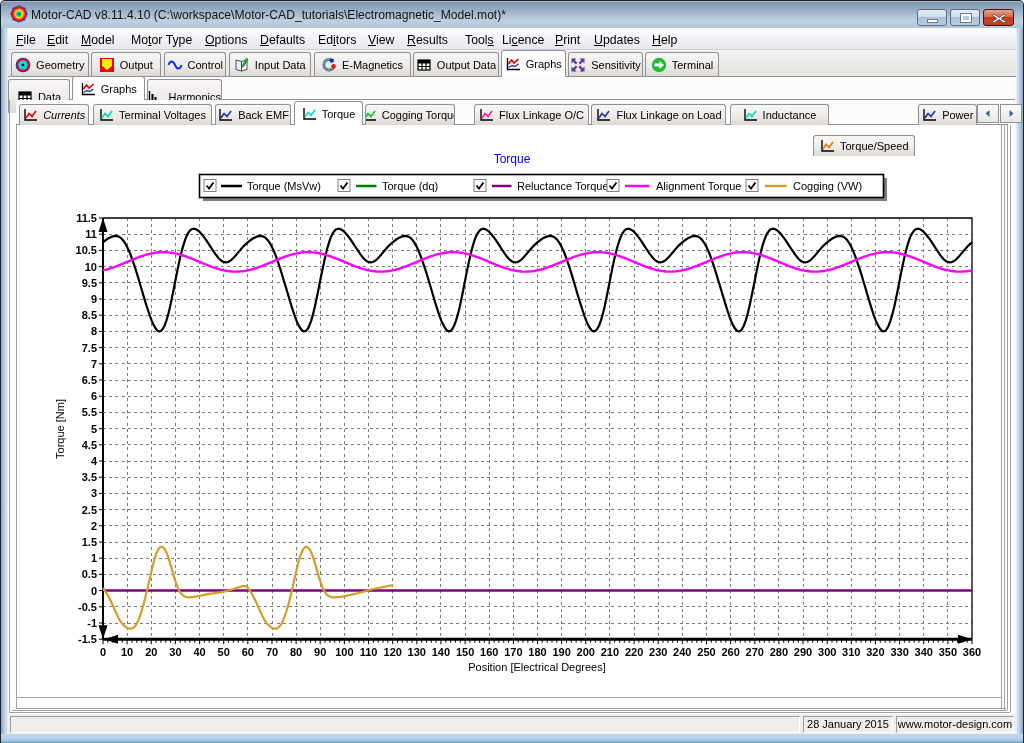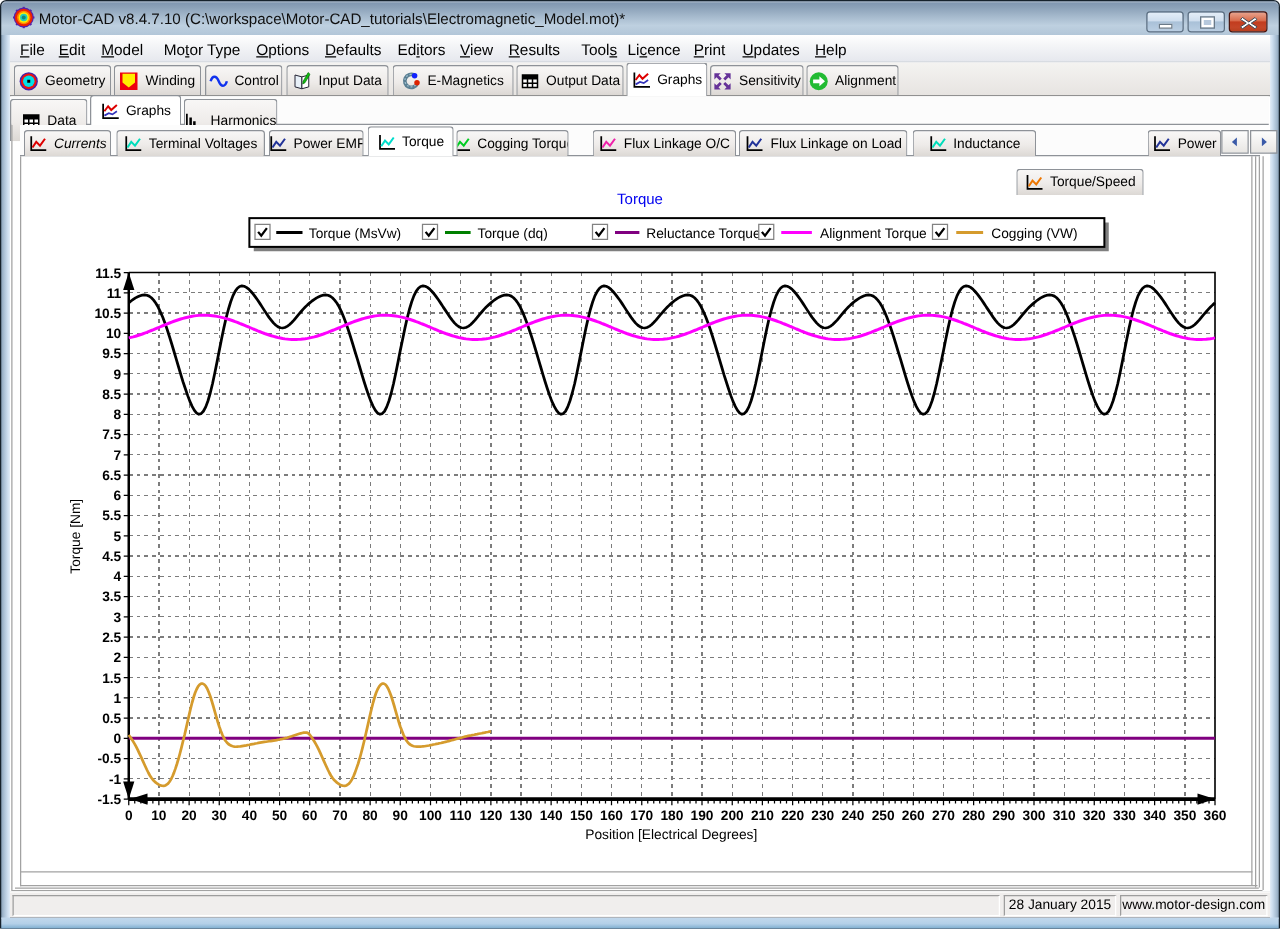--- a/index.html
+++ b/index.html
@@ -62,7 +62,7 @@
       <circle cx="8.5" cy="8.5" r="1.5" fill="#118877"></circle>
     </g>
   </svg>
-  <div id="titletext" class="abs">Motor-CAD v8.4.7.10 (C:\workspace\Motor-CAD_tutorials\Electromagnetic_Model.mot)*</div>
+  <div id="titletext" class="abs">Motor-CAD v8.11.4.10 (C:\workspace\Motor-CAD_tutorials\Electromagnetic_Model.mot)*</div>
   <div id="btnmin" class="abs capbtn">
       <div class="glyph" style="left:9px;top:9px;width:11px;height:4px;background:#fff;border:1px solid #6a7a88;"></div>
     </div>

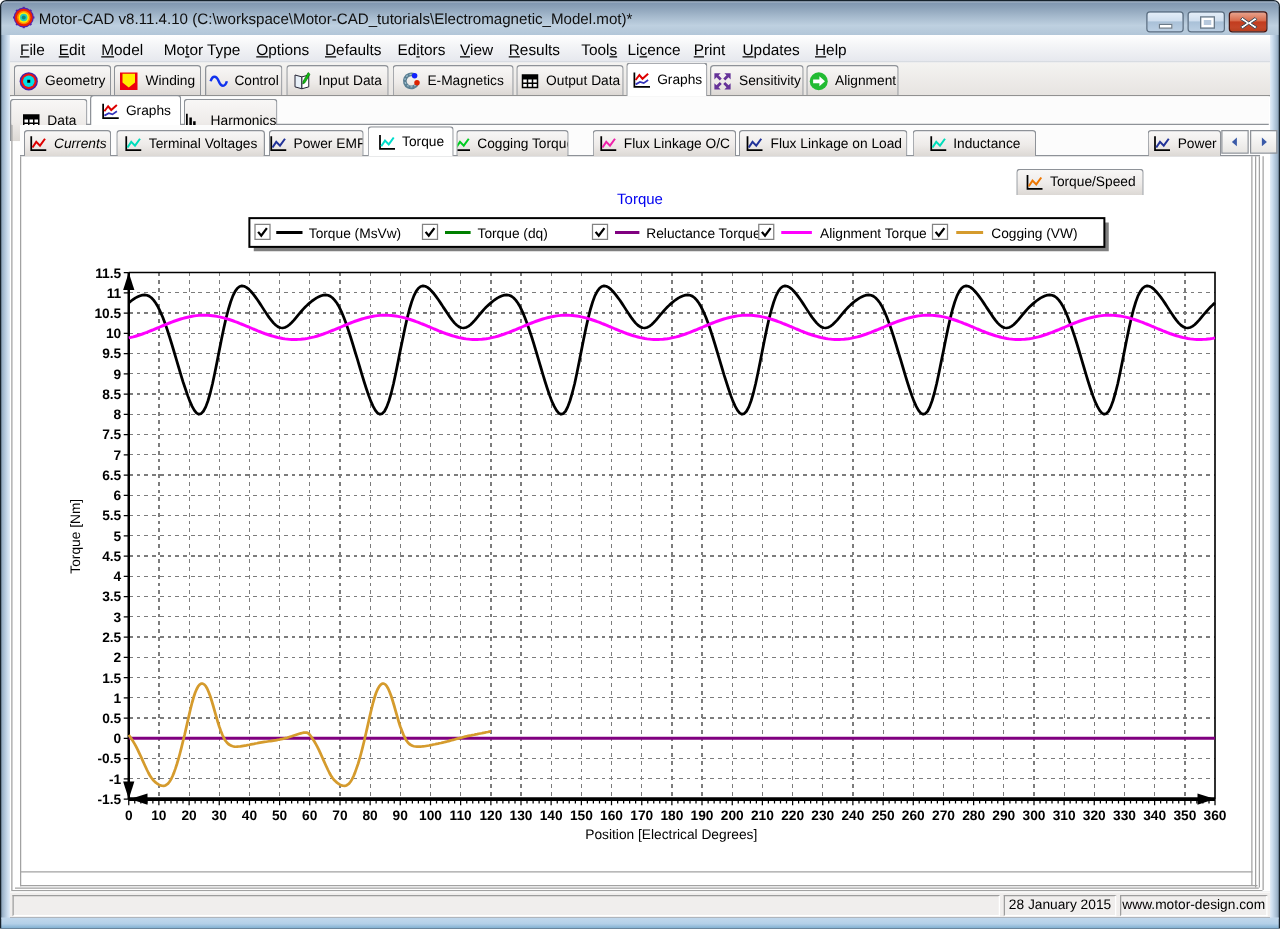--- a/index.html
+++ b/index.html
@@ -108,7 +108,7 @@
         <rect x="1" y="1" width="14" height="14" fill="#ee0011"></rect>
         <path d="M3 2 H13 V9 L8 13 L3 9 Z" fill="#ffee00"></path>
       </svg>
-      <span>Winding</span>
+      <span>Output</span>
     </div>
   <div class="tab r1tab" style="left:163.5px;width:62.5px;">
       <svg class="ticon" width="16" height="16" viewBox="0 0 16 16">

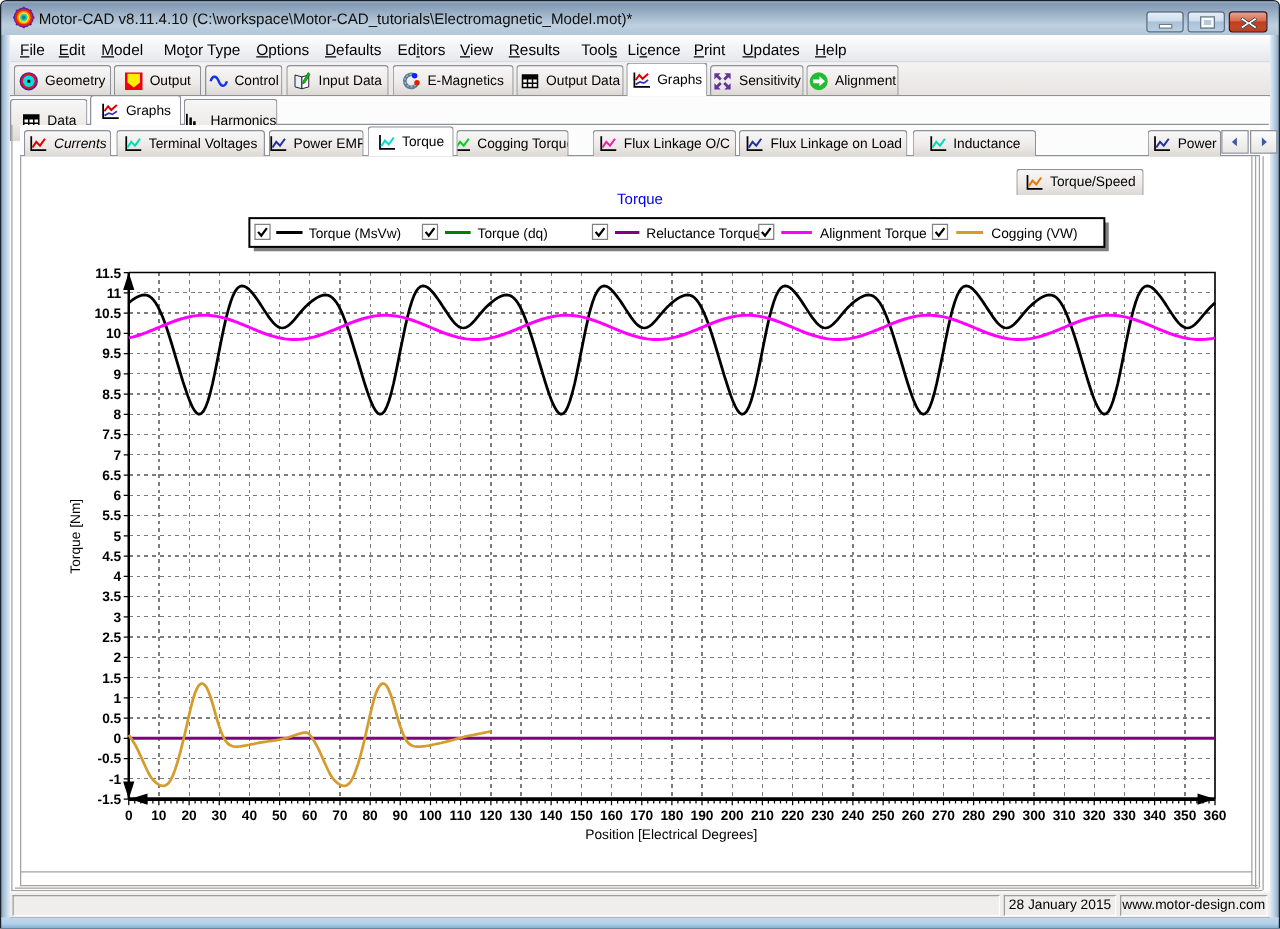--- a/index.html
+++ b/index.html
@@ -163,7 +163,7 @@
         <circle cx="8" cy="8" r="7.2" fill="#22bb33"></circle>
         <path d="M3.5 6.5 h5 V4 L13 8 L8.5 12 V9.5 h-5 Z" fill="#fff"></path>
       </svg>
-      <span>Alignment</span>
+      <span>Terminal</span>
     </div>
   <div id="row2bg" class="abs"></div>
   <div class="tab r2tab" style="left:8px;width:62px;">

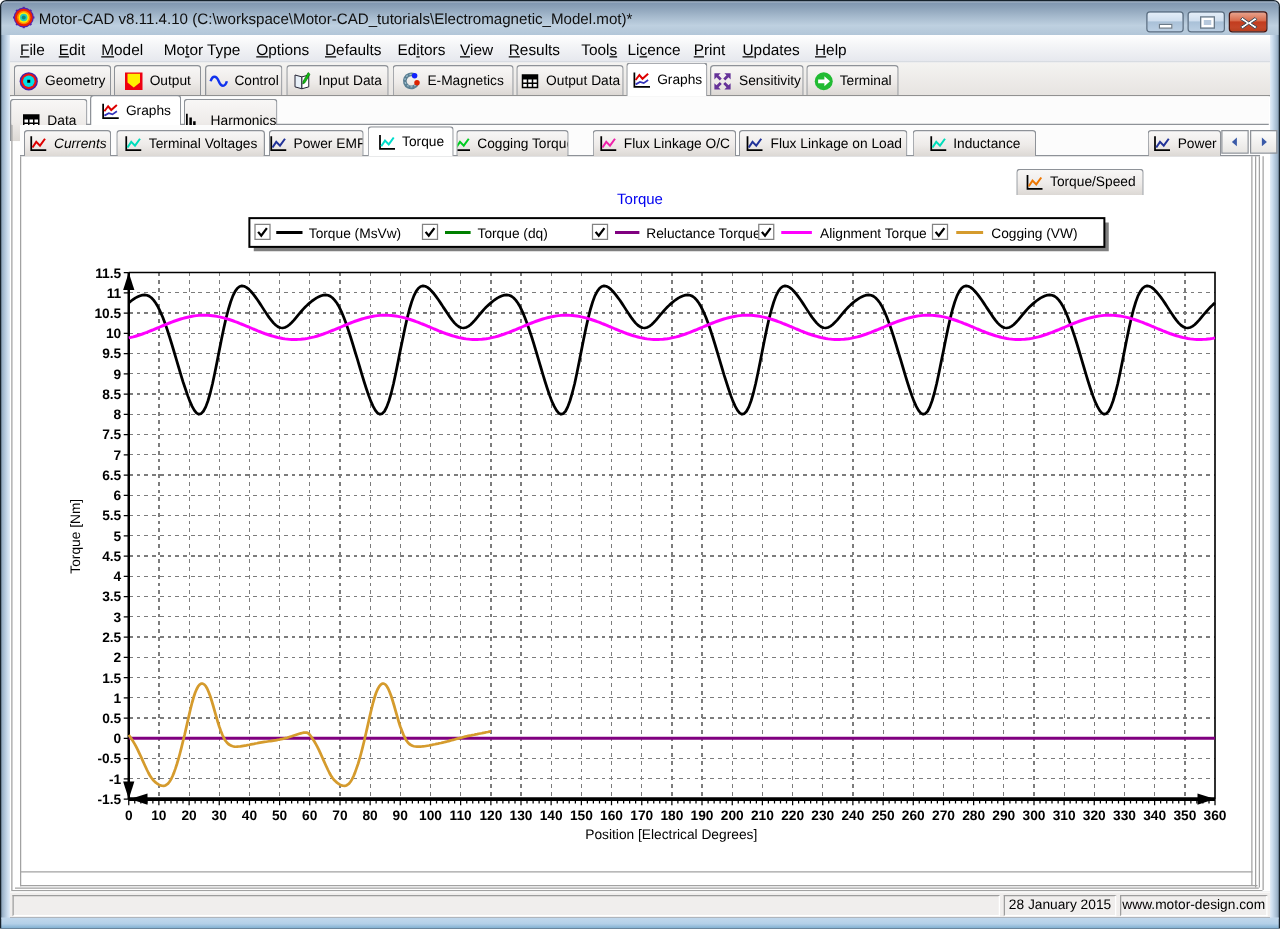--- a/index.html
+++ b/index.html
@@ -212,7 +212,7 @@
         <path d="M3 2 V13 H15" stroke="#000" stroke-width="1.4" fill="none"></path>
         <path d="M4 11 L7 6.5 L10 9.5 L14 4" stroke="#223399" stroke-width="1.6" fill="none"></path>
       </svg>
-      <span>Power EMF</span>
+      <span>Back EMF</span>
     </div>
   <div class="tab r3tab sel" style="left:293.5px;width:69px;">
       <svg class="ticon" width="16" height="16" viewBox="0 0 16 16">

